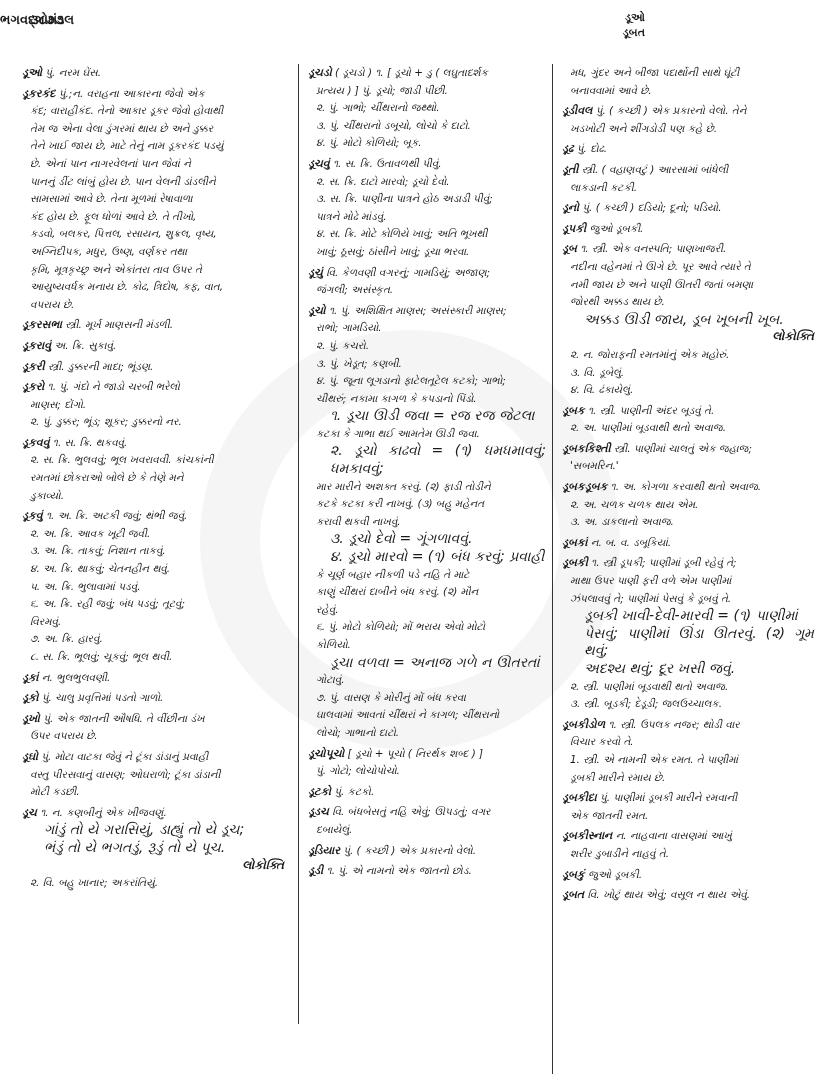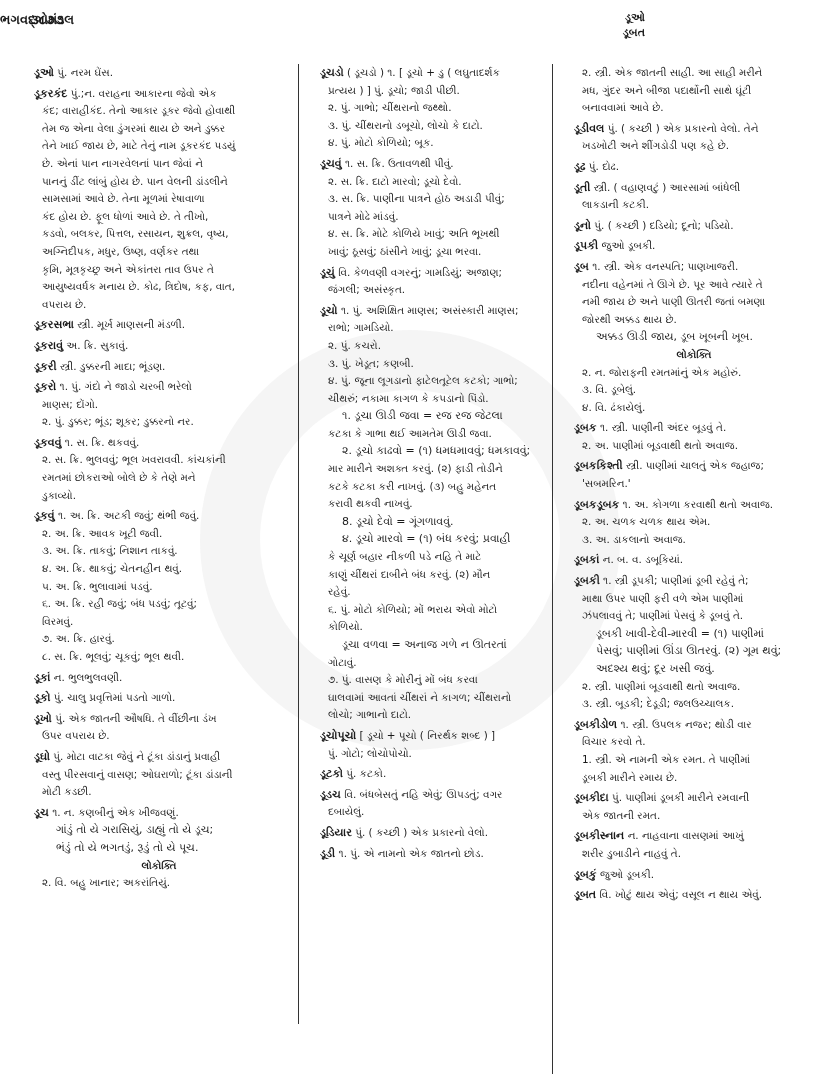--- a/index.html
+++ b/index.html
@@ -25,7 +25,7 @@
   .divider { position: absolute; top: 0; width: 1px; background: #333; }
   .divider-1 { left: 276px; height: 960px; }
   .divider-2 { left: 530px; height: 1010px; }
-  .entry { margin: 0 0 3px 12px; text-align: justify; }
+  .entry { margin: 0 0 3px 0; text-align: justify; font-style: italic; }
   .line { display: block; }
   .line.indent { padding-left: 8px; }
   .line.quote { padding-left: 22px; font-size: 11px; }

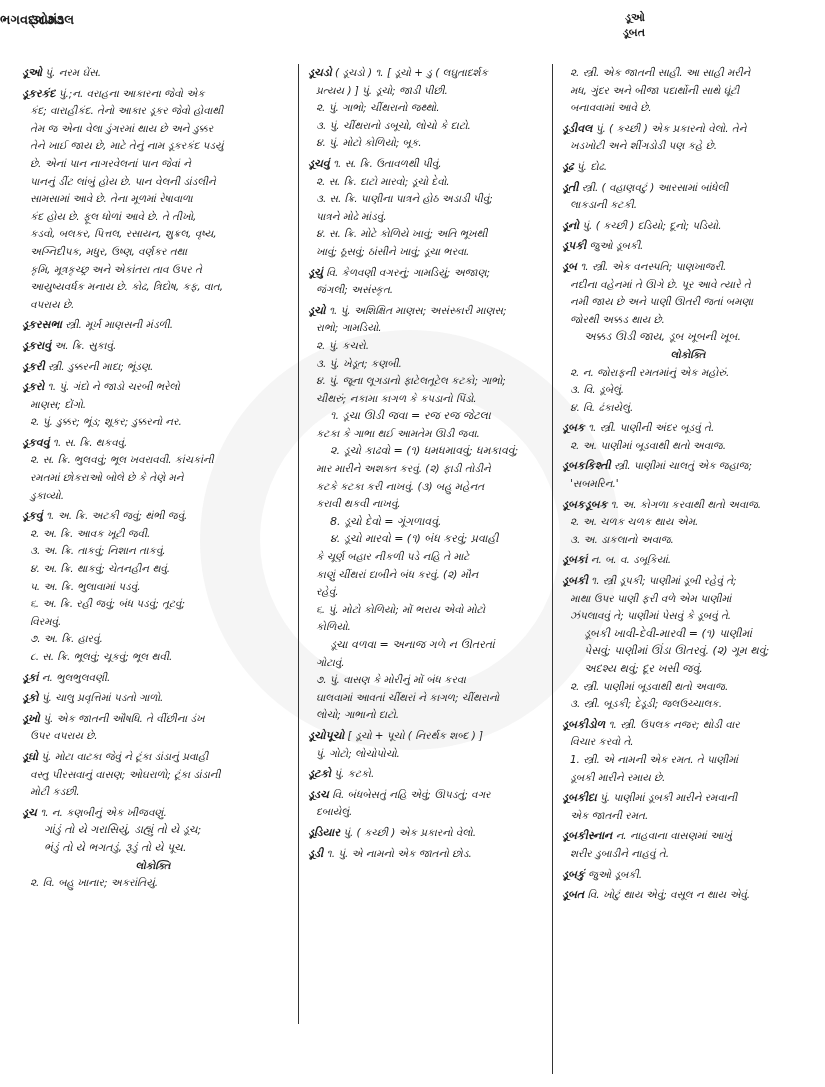--- a/index.html
+++ b/index.html
@@ -188,7 +188,6 @@
   <div class="divider divider-2"></div>
   <div class="col col-3">
       <div class="entry">
-        <span class="line indent">૨. સ્ત્રી. એક જાતની સાહી. આ સાહી મરીને</span>
         <span class="line indent">મધ, ગુંદર અને બીજા પદાર્થોની સાથે ઘૂંટી</span>
         <span class="line indent">બનાવવામાં આવે છે.</span>
       </div>

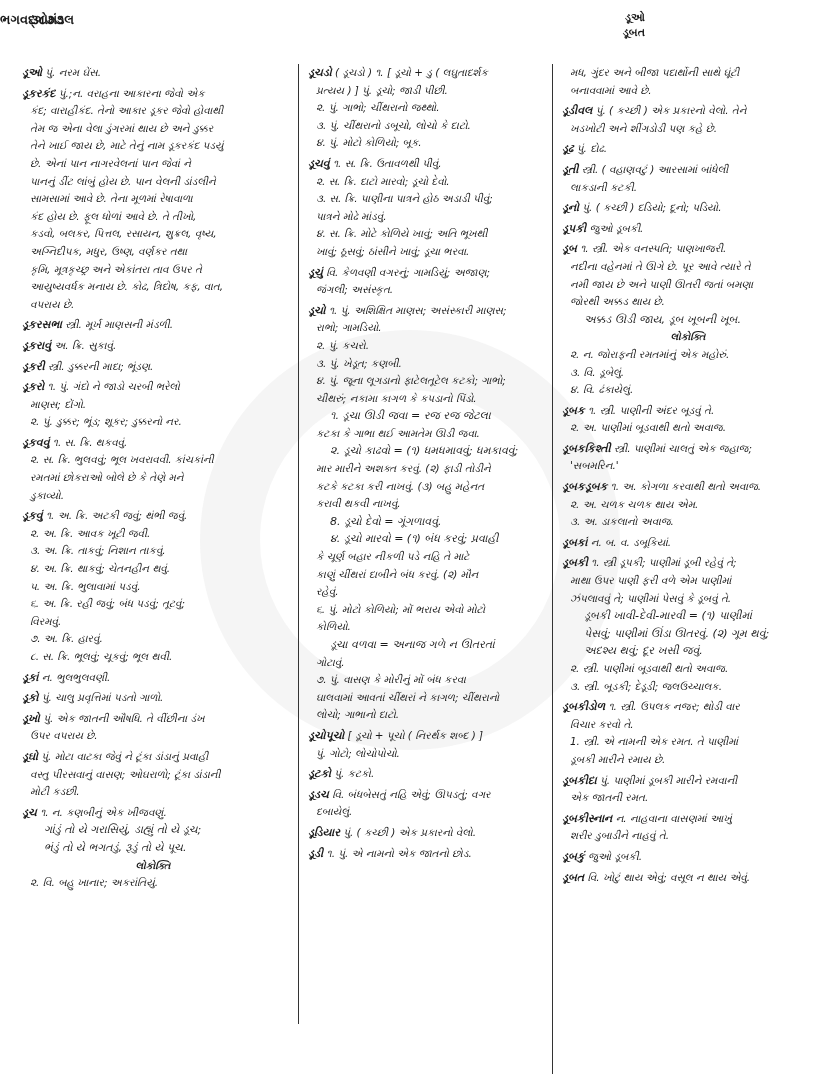--- a/index.html
+++ b/index.html
@@ -28,7 +28,7 @@
   .entry { margin: 0 0 3px 0; text-align: justify; font-style: italic; }
   .line { display: block; }
   .line.indent { padding-left: 8px; }
-  .line.quote { padding-left: 22px; font-size: 11px; }
+  .line.quote { padding-left: 22px; font-size: 14px; }
   .line.source { text-align: center; font-size: 10px; font-weight: bold; }
   .hw { font-weight: bold; font-size: 11px; }
 </style>

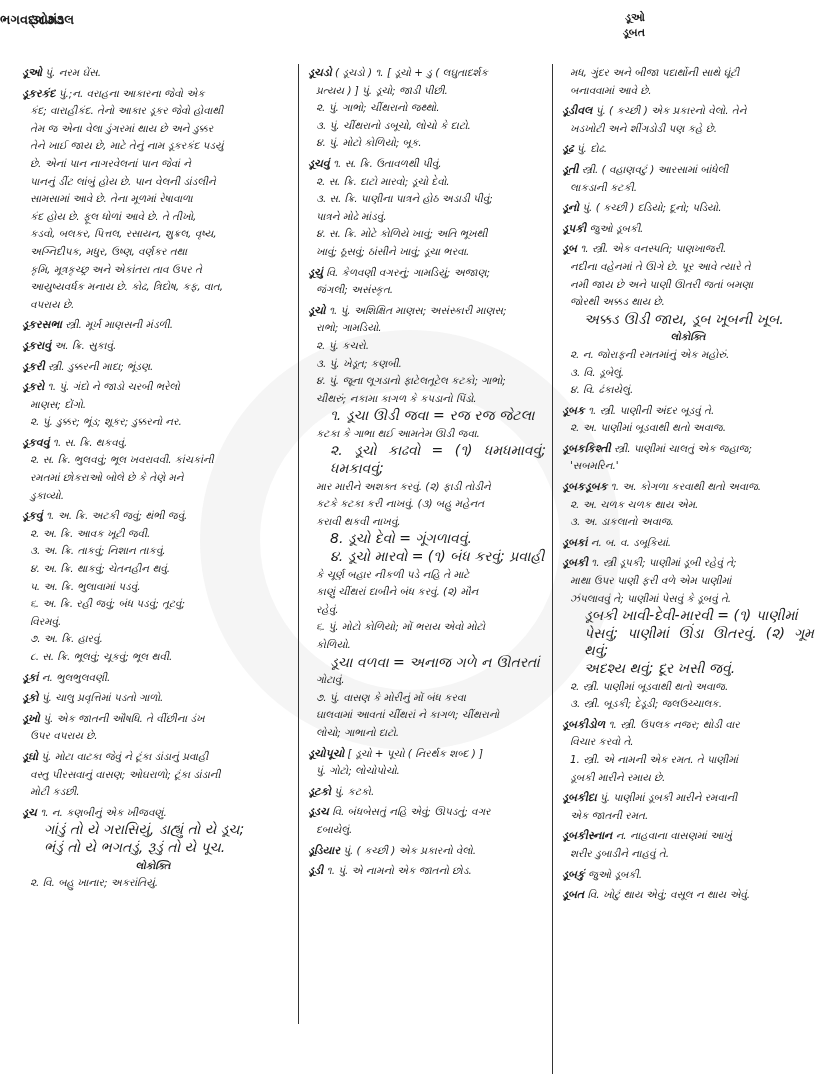--- a/index.html
+++ b/index.html
@@ -29,7 +29,7 @@
   .line { display: block; }
   .line.indent { padding-left: 8px; }
   .line.quote { padding-left: 22px; font-size: 14px; }
-  .line.source { text-align: center; font-size: 10px; font-weight: bold; }
+  .line.source { text-align: right; font-size: 12px; font-weight: bold; }
   .hw { font-weight: bold; font-size: 11px; }
 </style>
 </head>

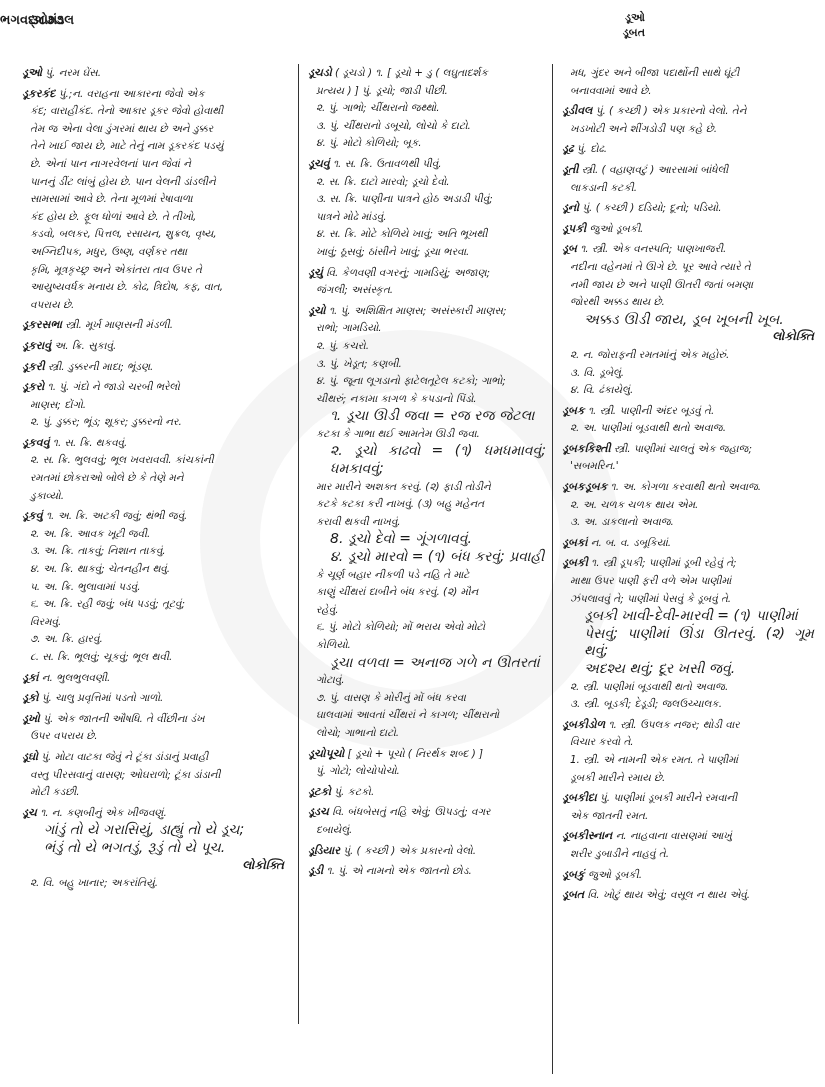--- a/index.html
+++ b/index.html
@@ -154,7 +154,7 @@
         <span class="line indent">માર મારીને અશક્ત કરવું. (૨) ફાડી તોડીને</span>
         <span class="line indent">કટકે કટકા કરી નાખવું. (૩) બહુ મહેનત</span>
         <span class="line indent">કરાવી થકવી નાખવું.</span>
-        <span class="line quote">8. ડૂચો દેવો = ગૂંગળાવવું.</span>
+        <span class="line quote">૩. ડૂચો દેવો = ગૂંગળાવવું.</span>
         <span class="line quote">૪. ડૂચો મારવો = (૧) બંધ કરવું; પ્રવાહી</span>
         <span class="line indent">કે ચૂર્ણ બહાર નીકળી પડે નહિ તે માટે</span>
         <span class="line indent">કાણું ચીંથરાં દાબીને બંધ કરવું. (૨) મૌન</span>

